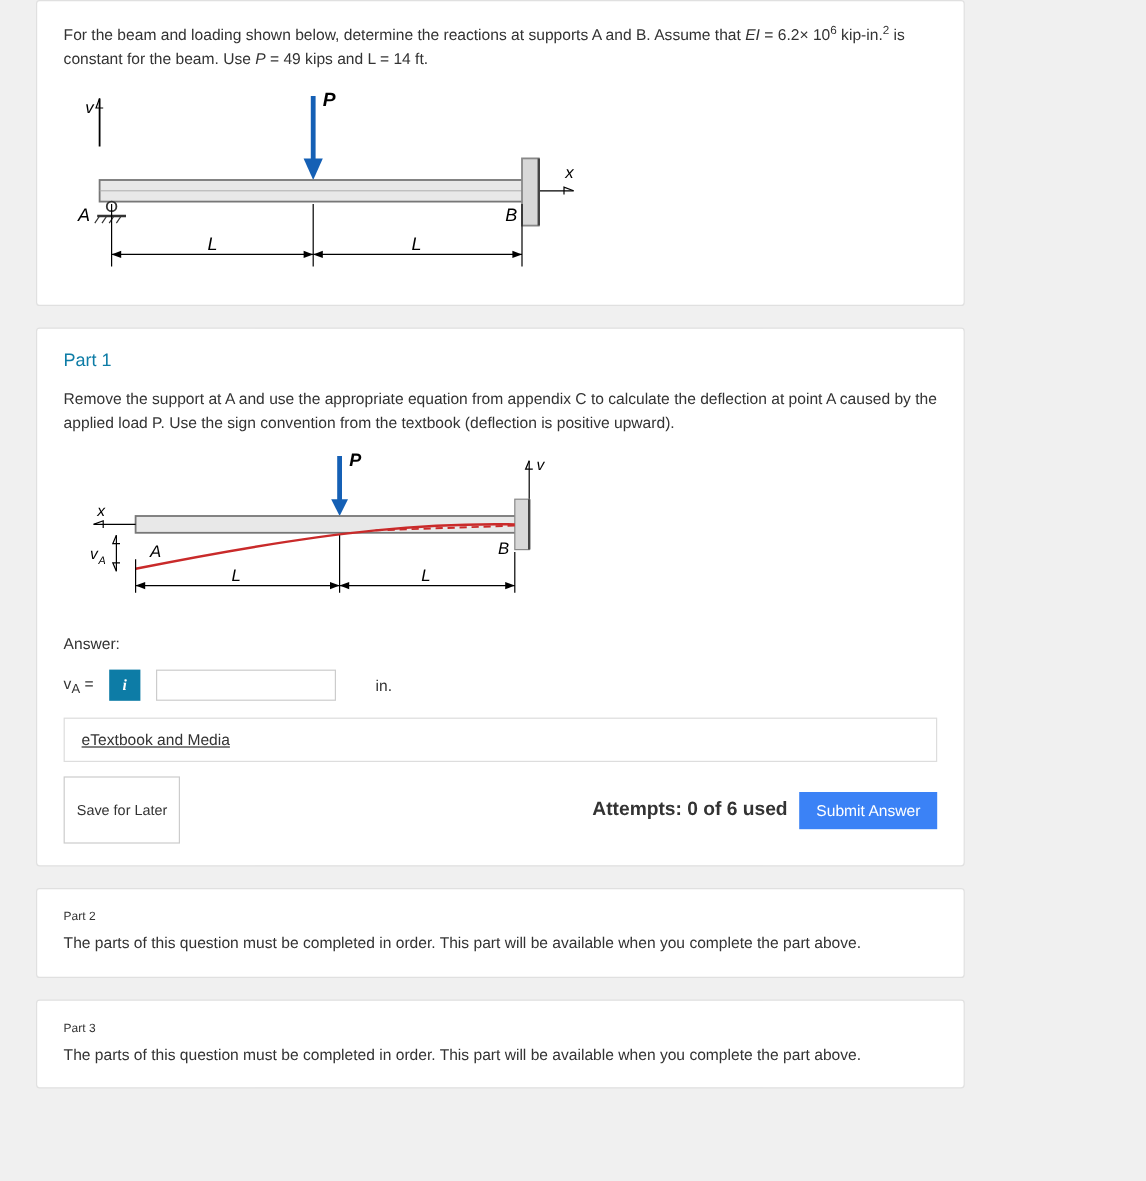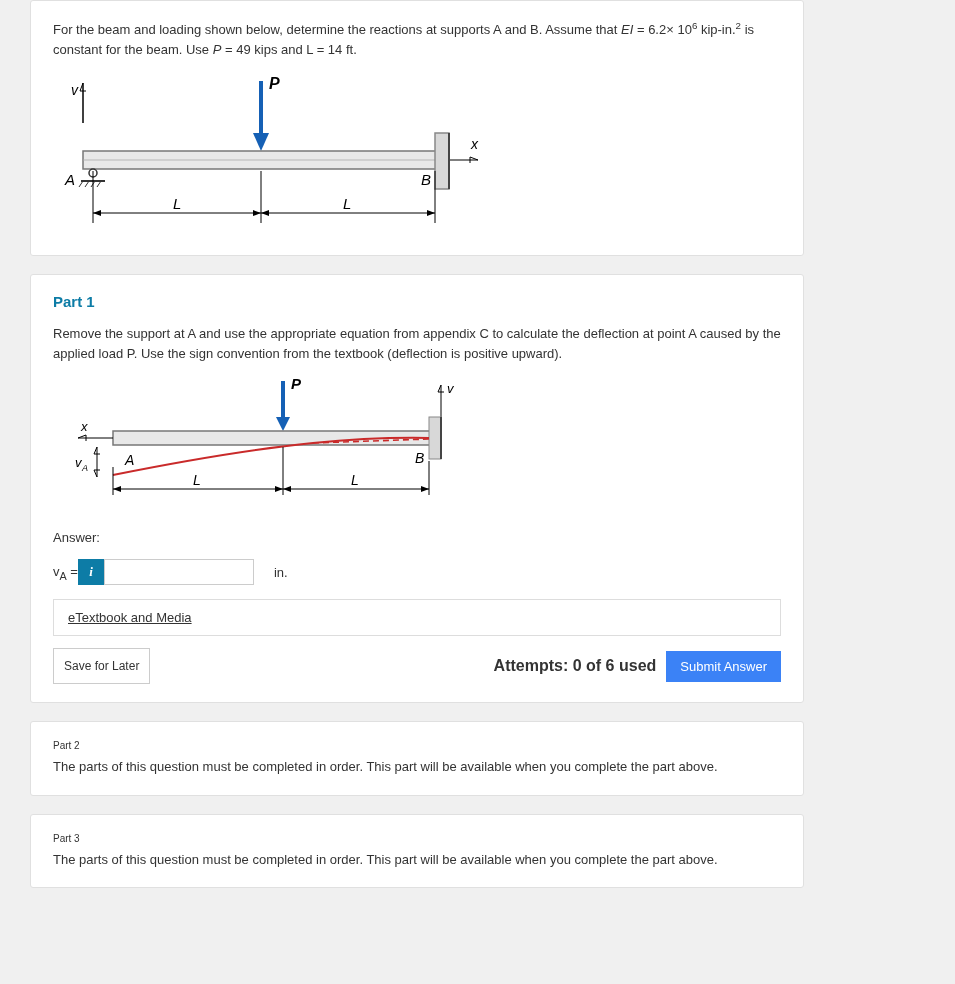--- a/index.html
+++ b/index.html
@@ -29,7 +29,7 @@
   .part-header {
     color: #0d7ca6;
     font-size: 15px;
-    font-weight: 700;
+    font-weight: 400;
     margin-bottom: 14px;
   }
   .part-header-black {

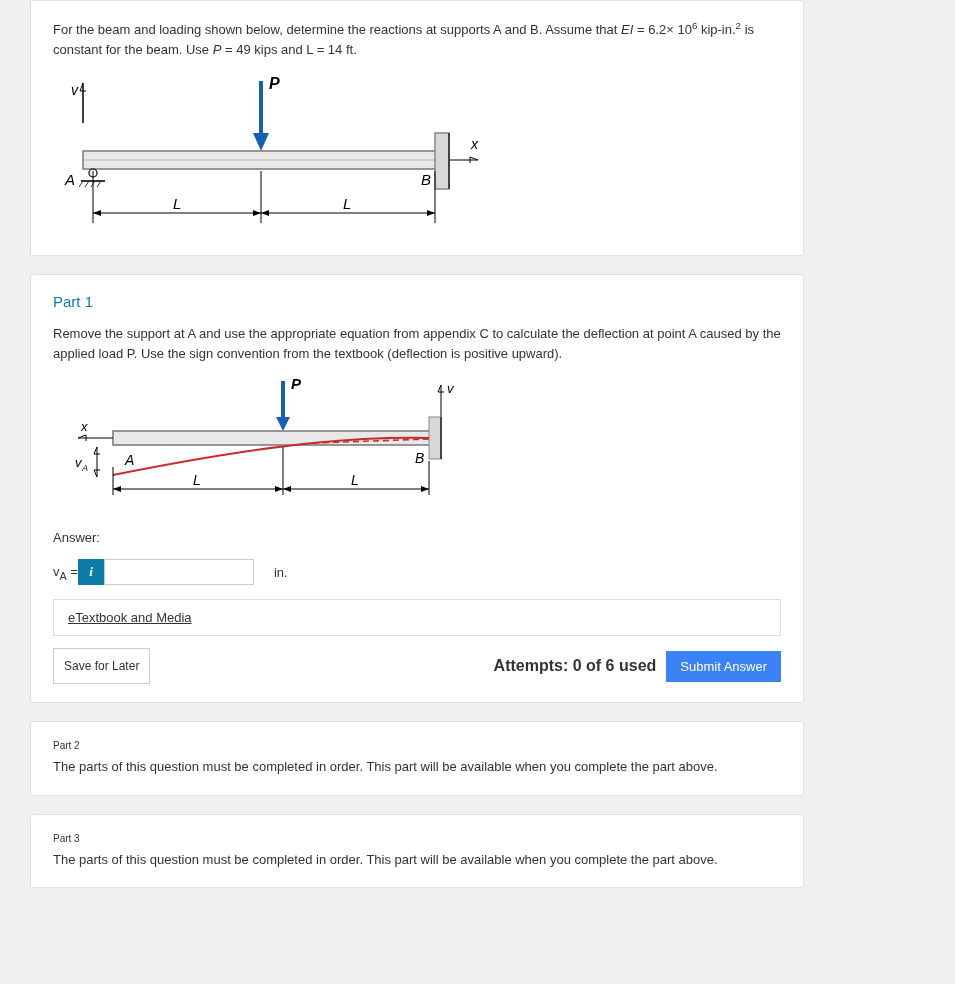--- a/index.html
+++ b/index.html
@@ -48,7 +48,7 @@
   .answer-row {
     display: flex;
     align-items: center;
-    gap: 0;
+    gap: 13px;
     margin-bottom: 14px;
   }
   .info-icon {

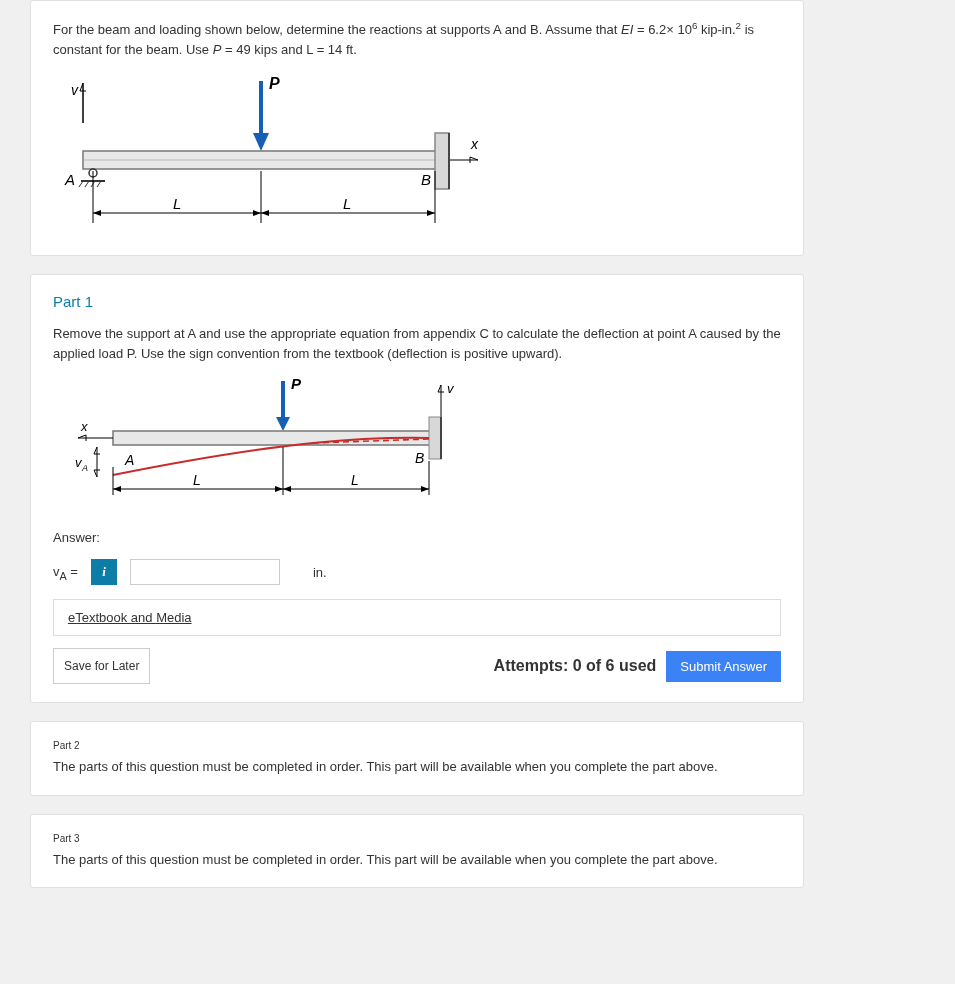--- a/index.html
+++ b/index.html
@@ -90,7 +90,7 @@
   .save-later {
     border: 1px solid #ccc;
     background: #fff;
-    padding: 10px 10px;
+    padding: 20px 10px;
     font-size: 12px;
     cursor: pointer;
     color: #333;

